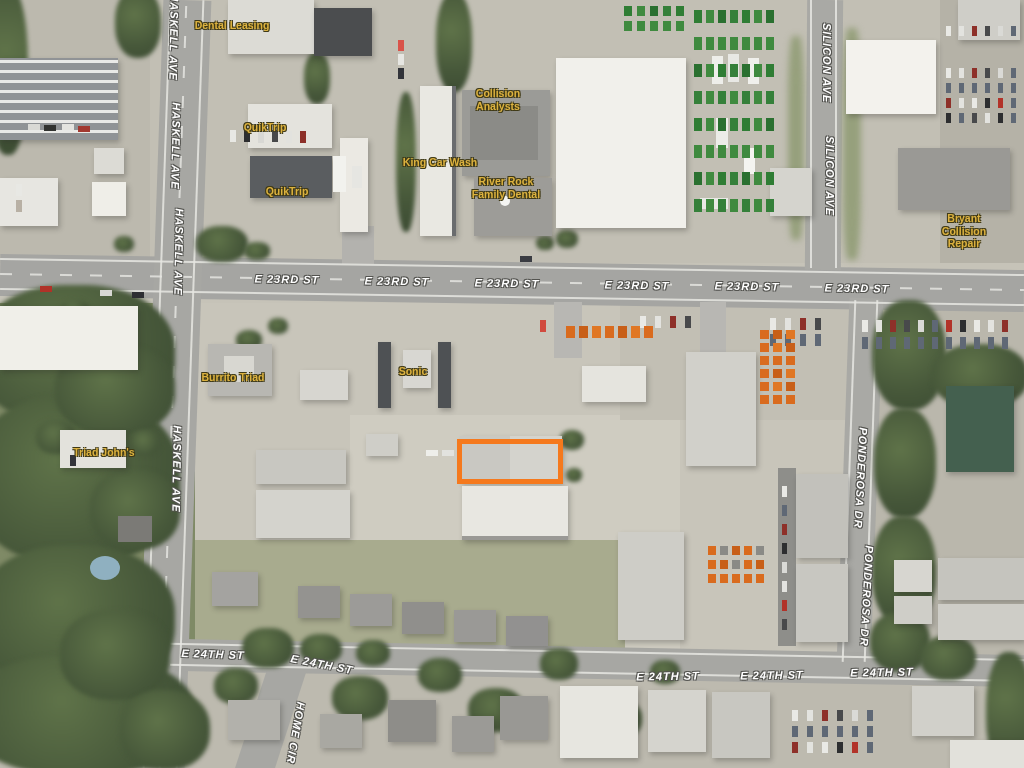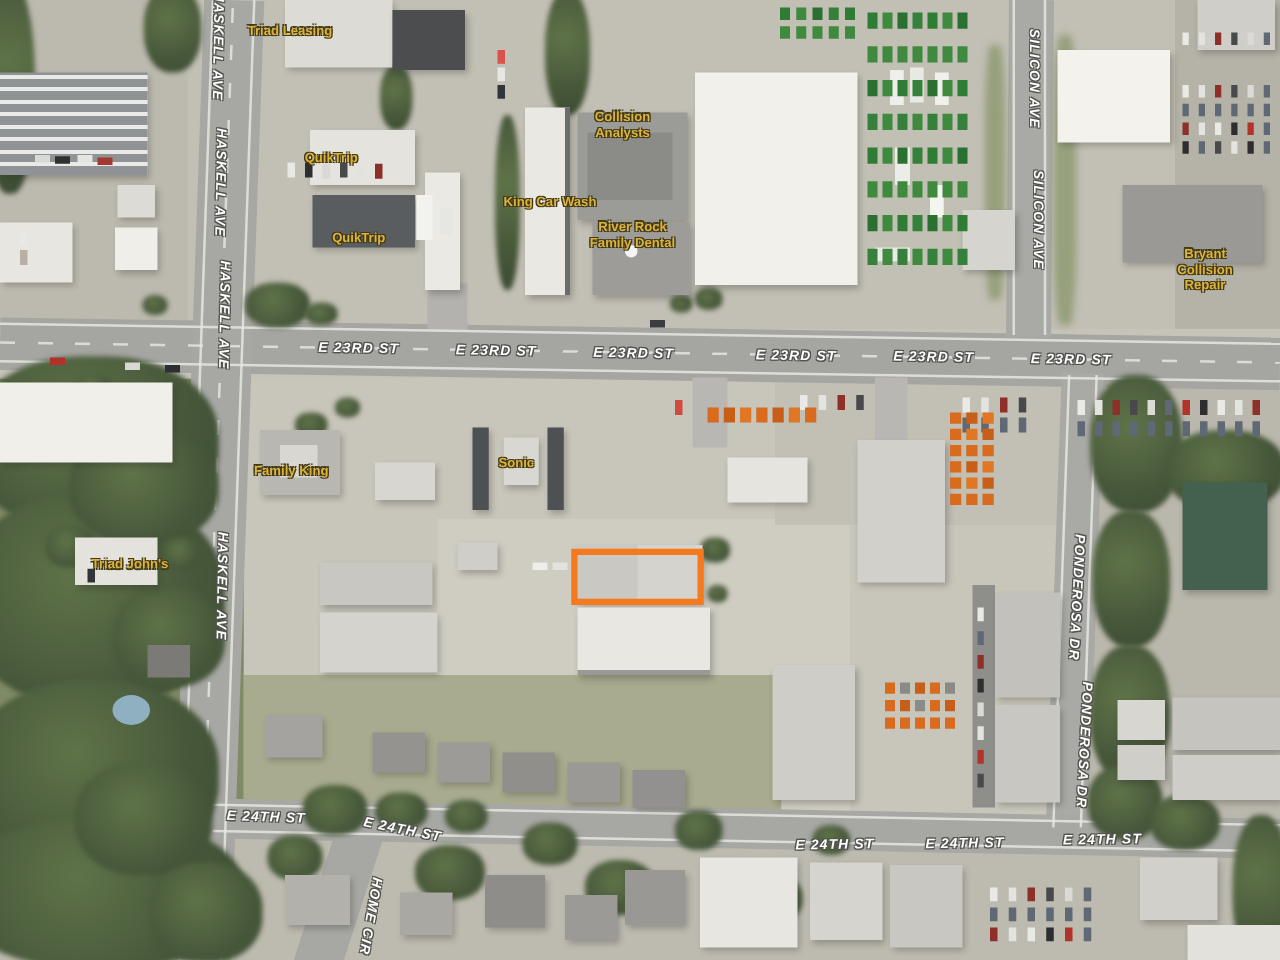--- a/index.html
+++ b/index.html
@@ -439,7 +439,7 @@
     <span class="slabel" style="left: 772px; top: 675px; color: rgb(255, 255, 255); transform: translate(-50%, -50%) rotate(-1deg);">E 24TH ST</span>
     <span class="slabel" style="left: 882px; top: 672px; color: rgb(255, 255, 255); transform: translate(-50%, -50%) rotate(-1deg);">E 24TH ST</span>
     <span class="slabel" style="left: 296px; top: 733px; color: rgb(255, 255, 255); transform: translate(-50%, -50%) rotate(100deg);">HOME CIR</span>
-    <span class="blabel" style="left: 232px; top: 25px; color: rgb(221, 178, 62); transform: translate(-50%, -50%);">Triad Leasing</span>
+    <span class="blabel" style="left: 232px; top: 25px; color: rgb(221, 178, 62); transform: translate(-50%, -50%);">Dental Leasing</span>
     <span class="blabel" style="left: 498px; top: 100px; color: rgb(221, 178, 62); transform: translate(-50%, -50%);">Collision
 Analysts</span>
     <span class="blabel" style="left: 265px; top: 127px; color: rgb(221, 178, 62); transform: translate(-50%, -50%);">QuikTrip</span>

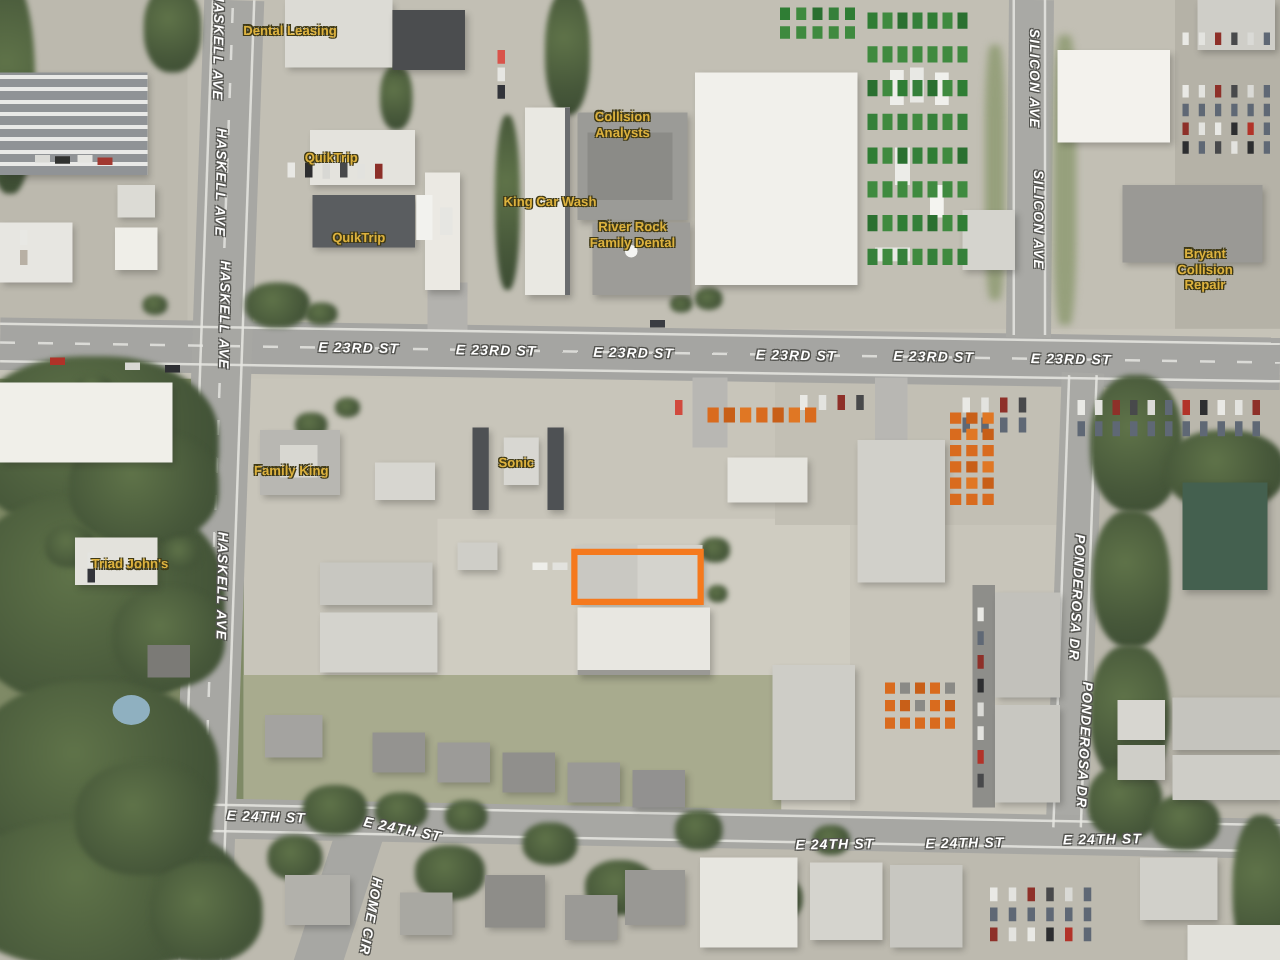--- a/index.html
+++ b/index.html
@@ -447,7 +447,7 @@
     <span class="blabel" style="left: 440px; top: 162px; color: rgb(221, 178, 62); transform: translate(-50%, -50%);">King Car Wash</span>
     <span class="blabel" style="left: 506px; top: 188px; color: rgb(221, 178, 62); transform: translate(-50%, -50%);">River Rock
 Family Dental</span>
-    <span class="blabel" style="left: 964px; top: 216px; color: rgb(221, 178, 62); transform: translate(-50%, -50%);">Bryant Collision
+    <span class="blabel" style="left: 964px; top: 231px; color: rgb(221, 178, 62); transform: translate(-50%, -50%);">Bryant Collision
 Repair</span>
     <span class="blabel" style="left: 233px; top: 377px; color: rgb(221, 178, 62); transform: translate(-50%, -50%);">Family King</span>
     <span class="blabel" style="left: 413px; top: 371px; color: rgb(221, 178, 62); transform: translate(-50%, -50%);">Sonic</span>

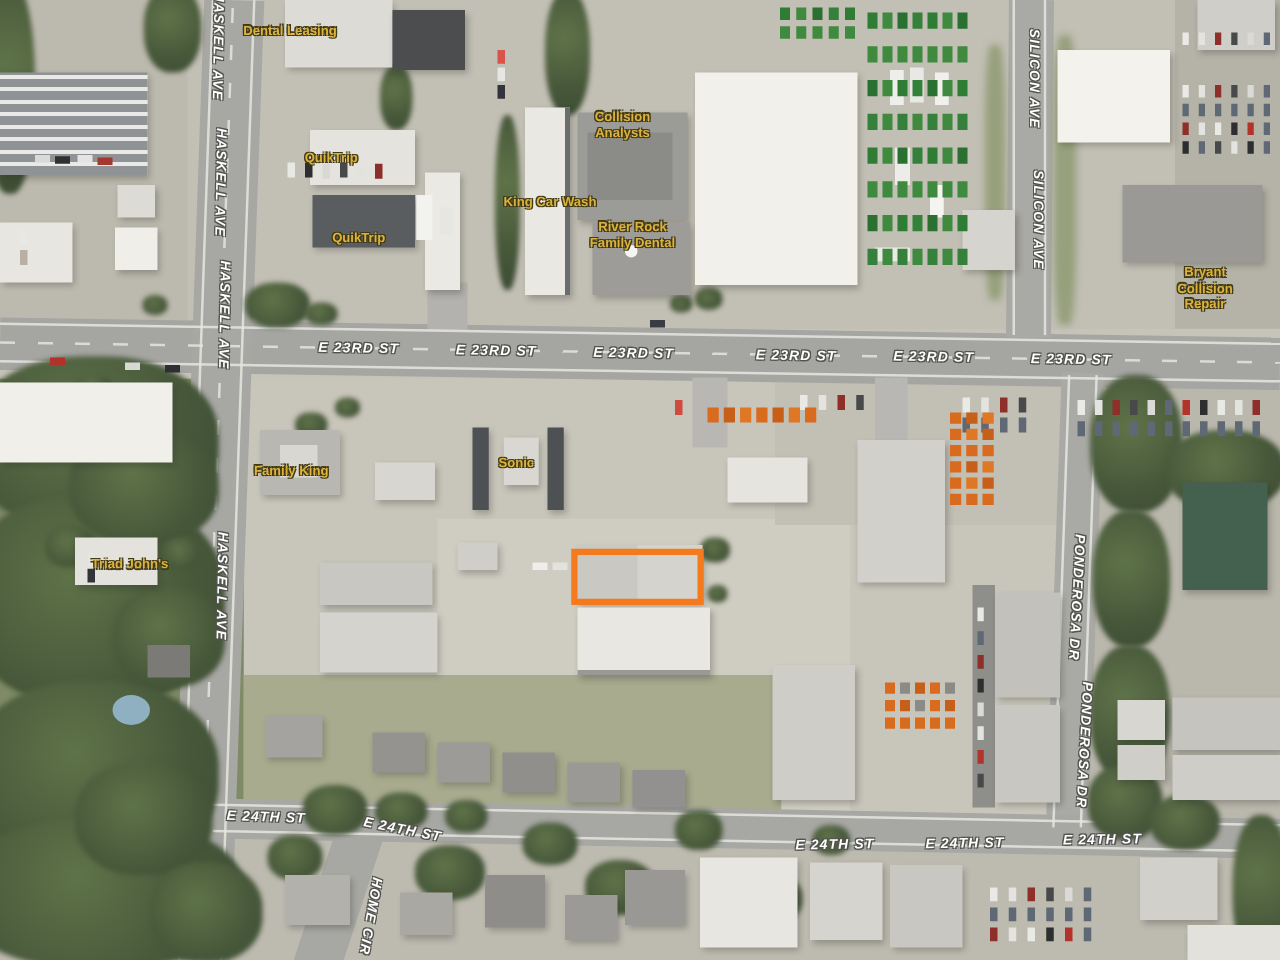--- a/index.html
+++ b/index.html
@@ -449,7 +449,7 @@
 Family Dental</span>
     <span class="blabel" style="left: 964px; top: 231px; color: rgb(221, 178, 62); transform: translate(-50%, -50%);">Bryant Collision
 Repair</span>
-    <span class="blabel" style="left: 233px; top: 377px; color: rgb(221, 178, 62); transform: translate(-50%, -50%);">Family King</span>
+    <span class="blabel" style="left: 233px; top: 377px; color: rgb(221, 178, 62); transform: translate(-50%, -50%);">Burrito Triad</span>
     <span class="blabel" style="left: 413px; top: 371px; color: rgb(221, 178, 62); transform: translate(-50%, -50%);">Sonic</span>
     <span class="blabel" style="left: 104px; top: 452px; color: rgb(221, 178, 62); transform: translate(-50%, -50%);">Triad John's</span>
   </div>

